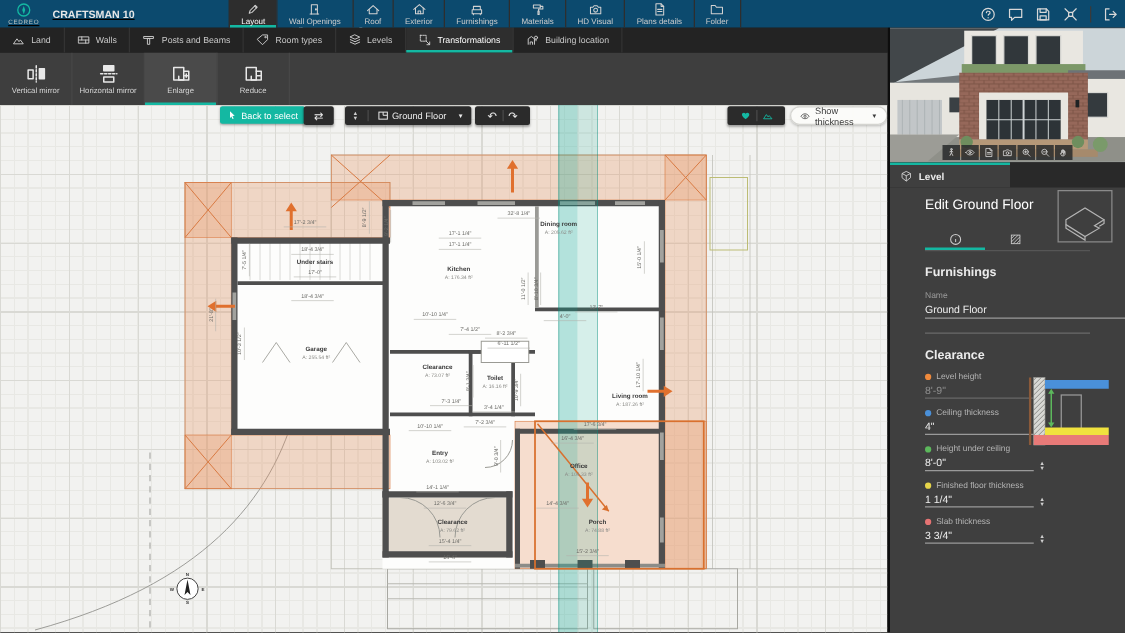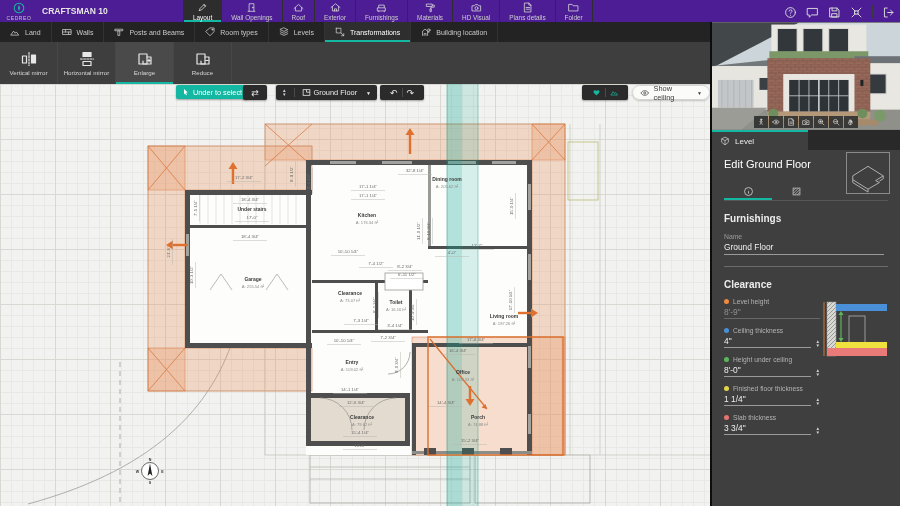--- a/index.html
+++ b/index.html
@@ -7,7 +7,7 @@
   .app{position:relative;width:900px;height:506px;background:#1a1a1a;overflow:hidden;}
 
   
-  .bar1{position:absolute;left:0;top:0;width:900px;height:22px;background:#4c1d95;display:flex;align-items:center;z-index:30;}
+  .bar1{position:absolute;left:0;top:0;width:900px;height:22px;background:#0c4a6e;display:flex;align-items:center;z-index:30;text-decoration:underline;}
   .brand{width:38px;height:22px;display:flex;flex-direction:column;align-items:center;justify-content:center;}
   .brand .logo{width:12px;height:12px;}
   .brand .bname{font-size:5px;letter-spacing:.6px;color:#bfc6c4;margin-top:1px;}

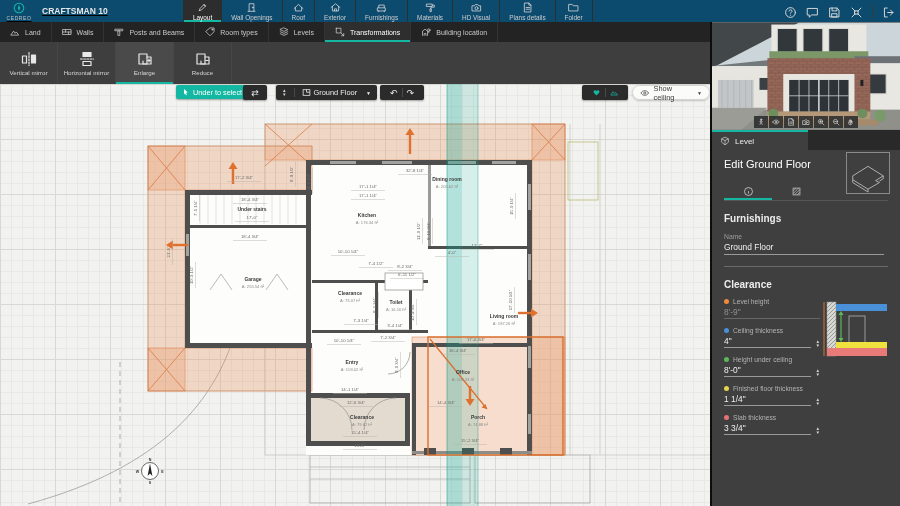--- a/index.html
+++ b/index.html
@@ -594,7 +594,7 @@
       <svg class="ic" viewBox="0 0 16 16">
           <path d="M4 2l7.5 7.2-3.6.4 2 3.9-1.8.9-2-3.9L4 13z" fill="currentColor" stroke="none"></path>
         </svg>
-      <span>Under to select</span>
+      <span>Back to select</span>
     </div>
     <div class="pill" style="left:243px;top:1px;width:24px;justify-content:center;">
       <span style="font-size:9px;">⇄</span>

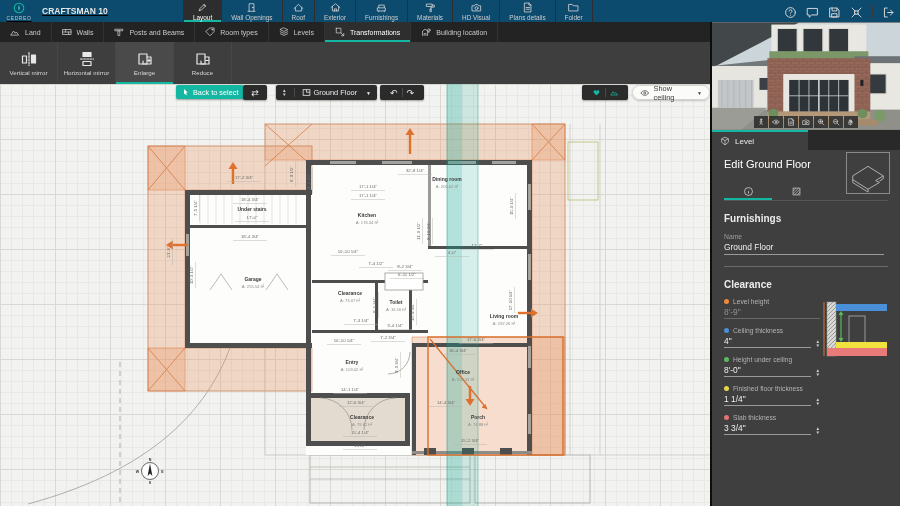--- a/index.html
+++ b/index.html
@@ -635,7 +635,7 @@
             <circle cx="8" cy="8" r="1.8"></circle>
           </g>
         </svg>
-      <span>Show ceiling</span>
+      <span>Show thickness</span>
       <span style="font-size:5px;">▼</span>
     </div>
 

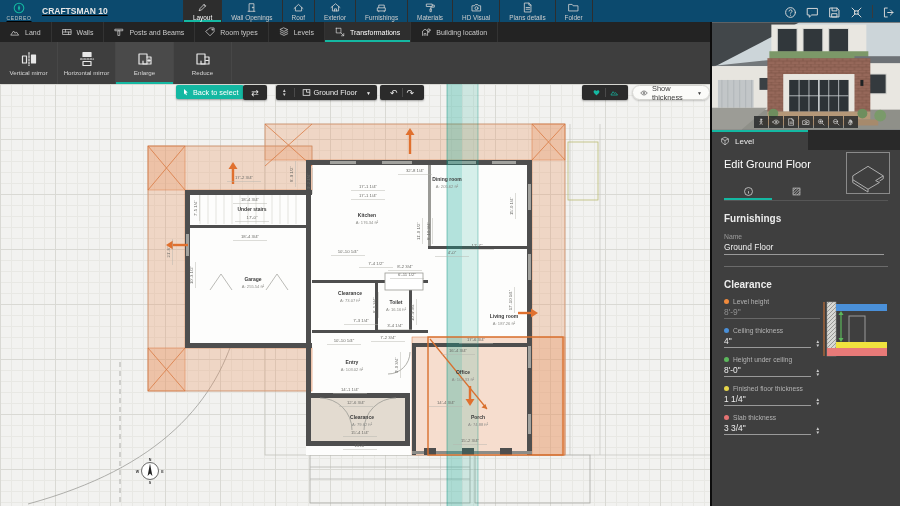--- a/index.html
+++ b/index.html
@@ -76,7 +76,7 @@
   .tabbar{position:absolute;left:0;top:130px;width:188px;height:20px;background:#292929;}
   .ltab{width:96px;height:20px;background:#3f3f3f;border-top:2px solid #14b8a2;display:flex;align-items:center;gap:5px;padding-left:8px;cursor:pointer;}
   .ltab .ic{width:10px;height:10px;color:#d8d8d8;}
-  .ltab .lb{font-size:8px;color:#ececec;}
+  .ltab .lb{font-size:8px;color:#ececec;font-weight:bold;}
   .pcontent{position:absolute;left:0;top:150px;width:188px;height:356px;padding:8px 12px;}
   .ptitle{font-size:11px;color:#fff;}
   .isobox{position:absolute;right:10px;top:2px;width:44px;height:42px;border:1px solid #8a8a8a;}

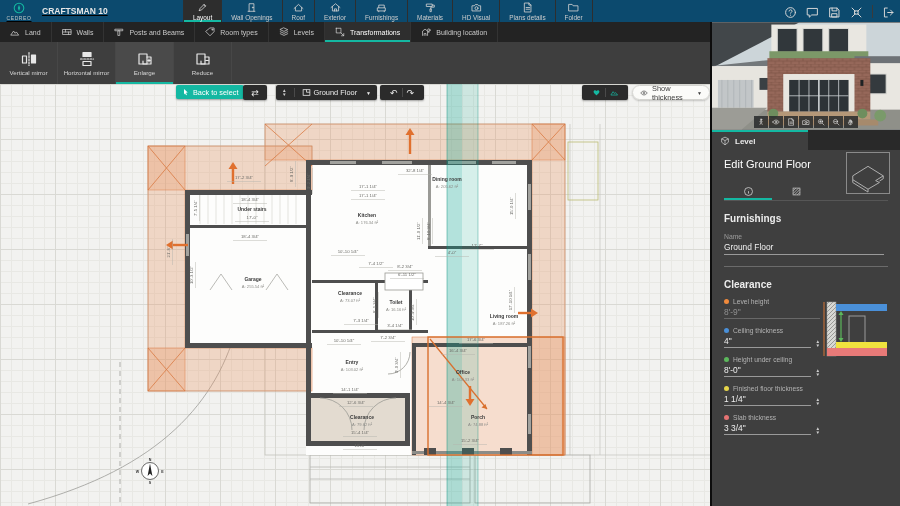--- a/index.html
+++ b/index.html
@@ -77,7 +77,7 @@
   .ltab{width:96px;height:20px;background:#3f3f3f;border-top:2px solid #14b8a2;display:flex;align-items:center;gap:5px;padding-left:8px;cursor:pointer;}
   .ltab .ic{width:10px;height:10px;color:#d8d8d8;}
   .ltab .lb{font-size:8px;color:#ececec;font-weight:bold;}
-  .pcontent{position:absolute;left:0;top:150px;width:188px;height:356px;padding:8px 12px;}
+  .pcontent{position:absolute;left:0;top:150px;width:188px;height:356px;padding:8px 28px;}
   .ptitle{font-size:11px;color:#fff;}
   .isobox{position:absolute;right:10px;top:2px;width:44px;height:42px;border:1px solid #8a8a8a;}
   .tabs2{display:flex;margin-top:12px;border-bottom:1px solid #565656;}

